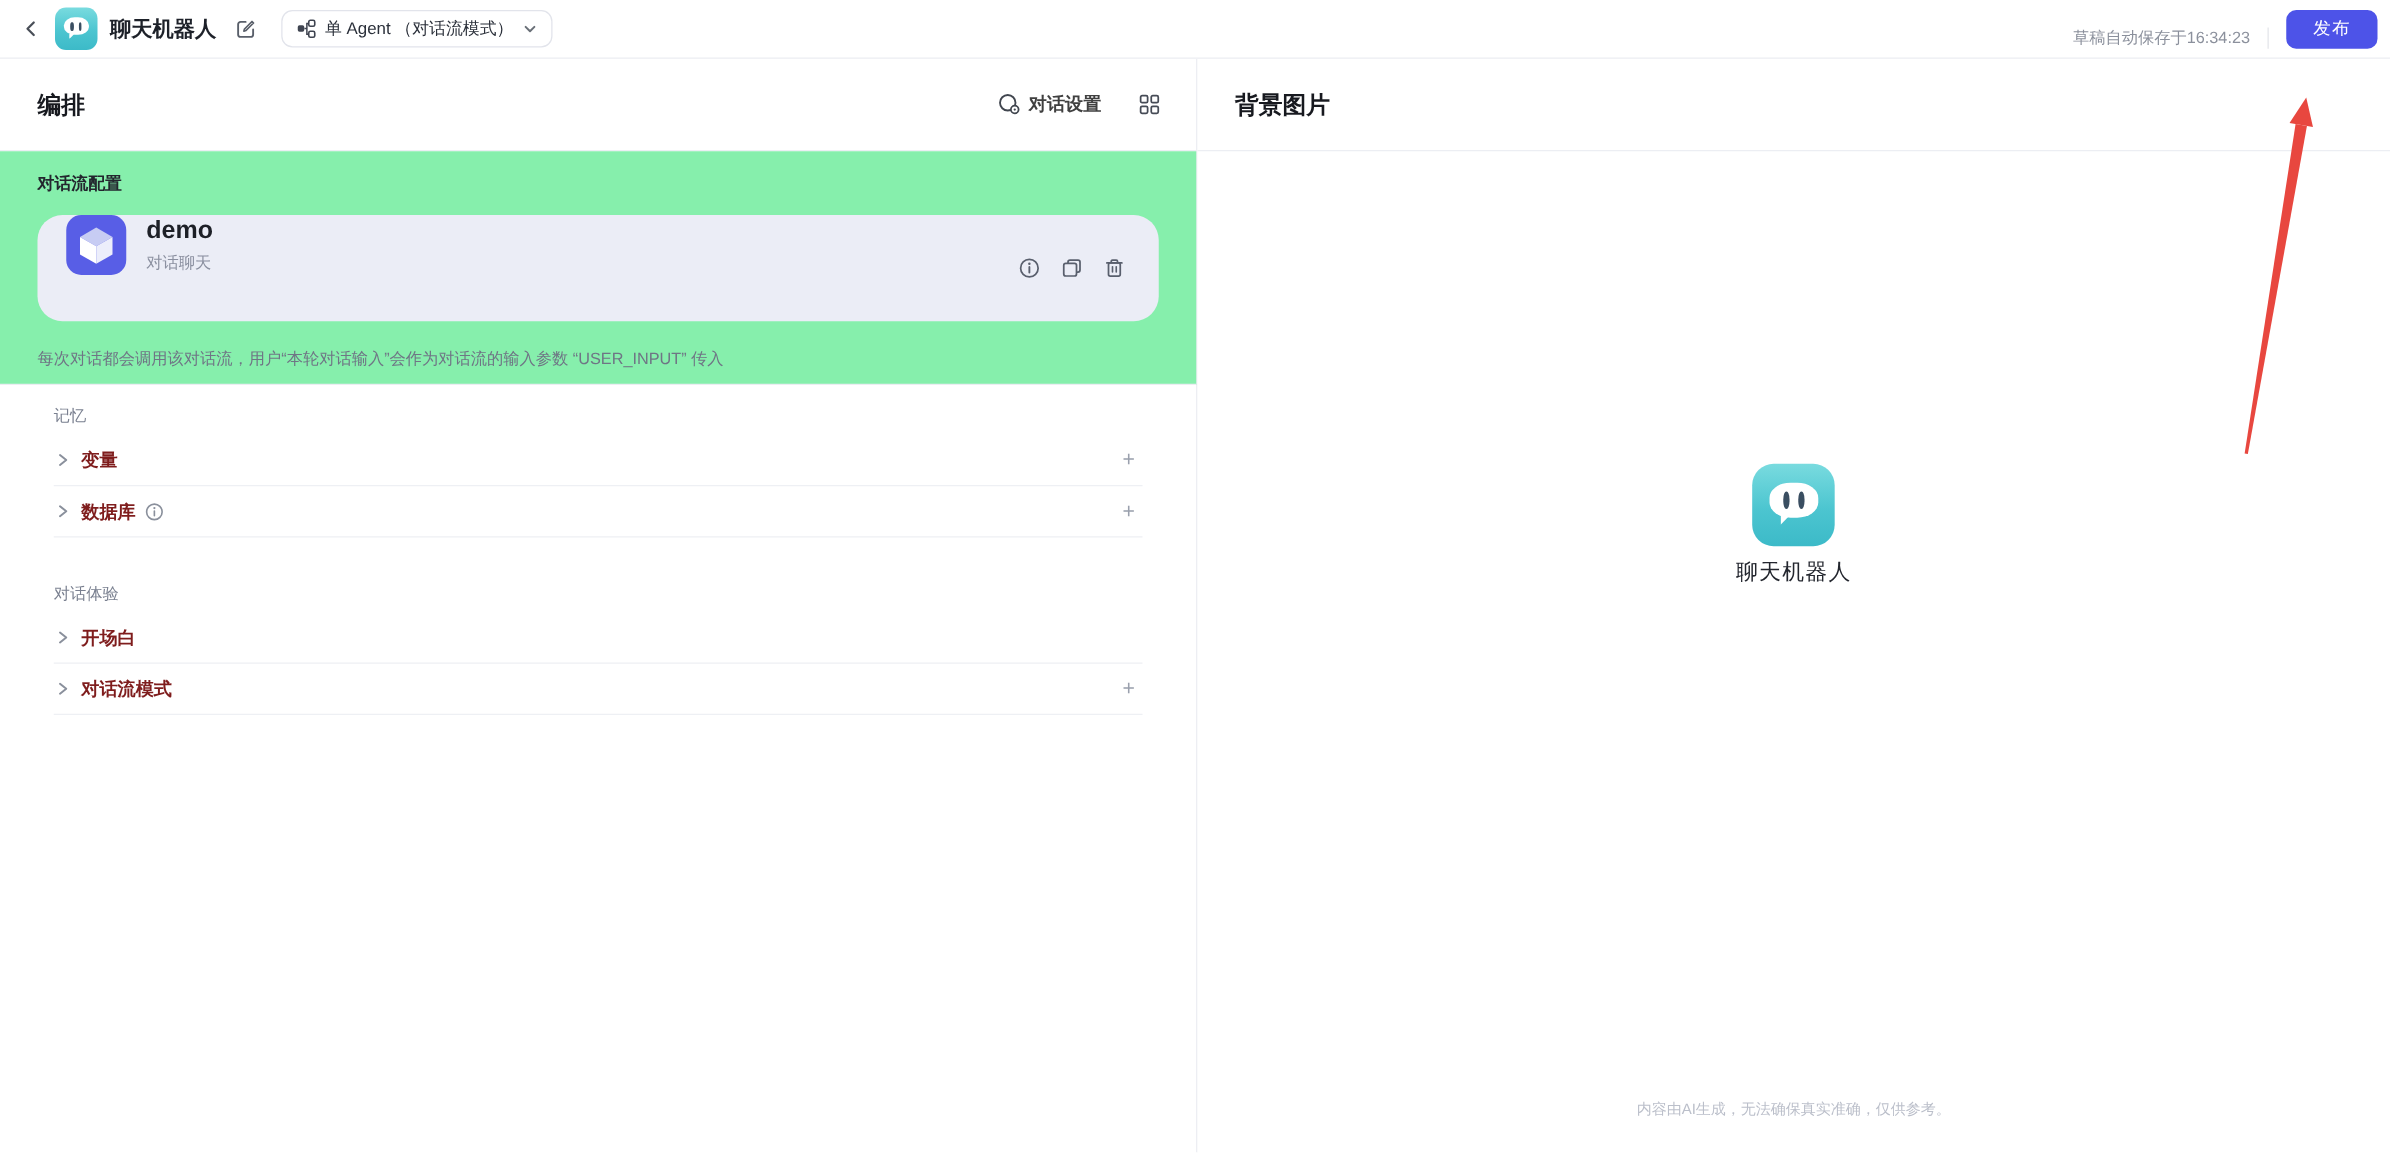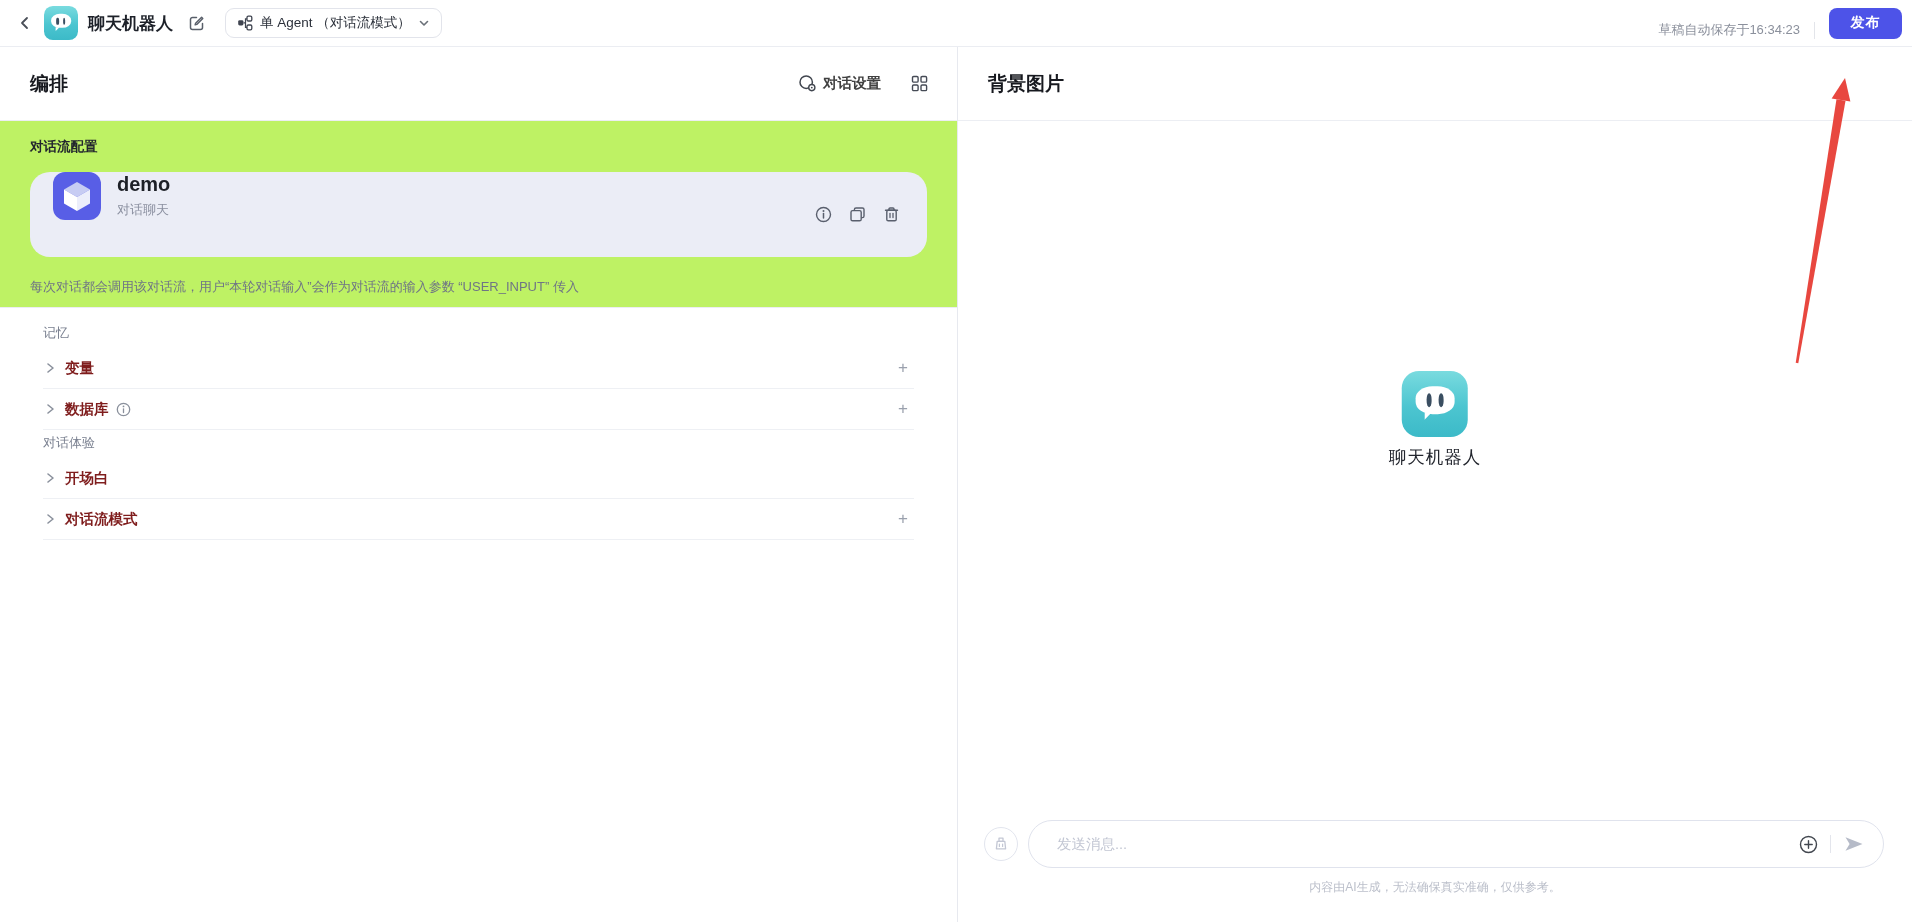--- a/index.html
+++ b/index.html
@@ -22,7 +22,7 @@
   .autosave { font-size:13px; color:#8b909c; }
   .vsep { width:1px; height:17px; background:#e3e5ea; margin:0 14px; }
   .publish { min-width:73px; height:31px; border:none; border-radius:8px; background:#4d53e8;
-    color:#fff; font-size:14px; font-weight:700; cursor:pointer; letter-spacing:1px;
+    color:#fff; font-size:14px; font-weight:400; cursor:pointer; letter-spacing:1px;
     font-family:inherit; }
 
   

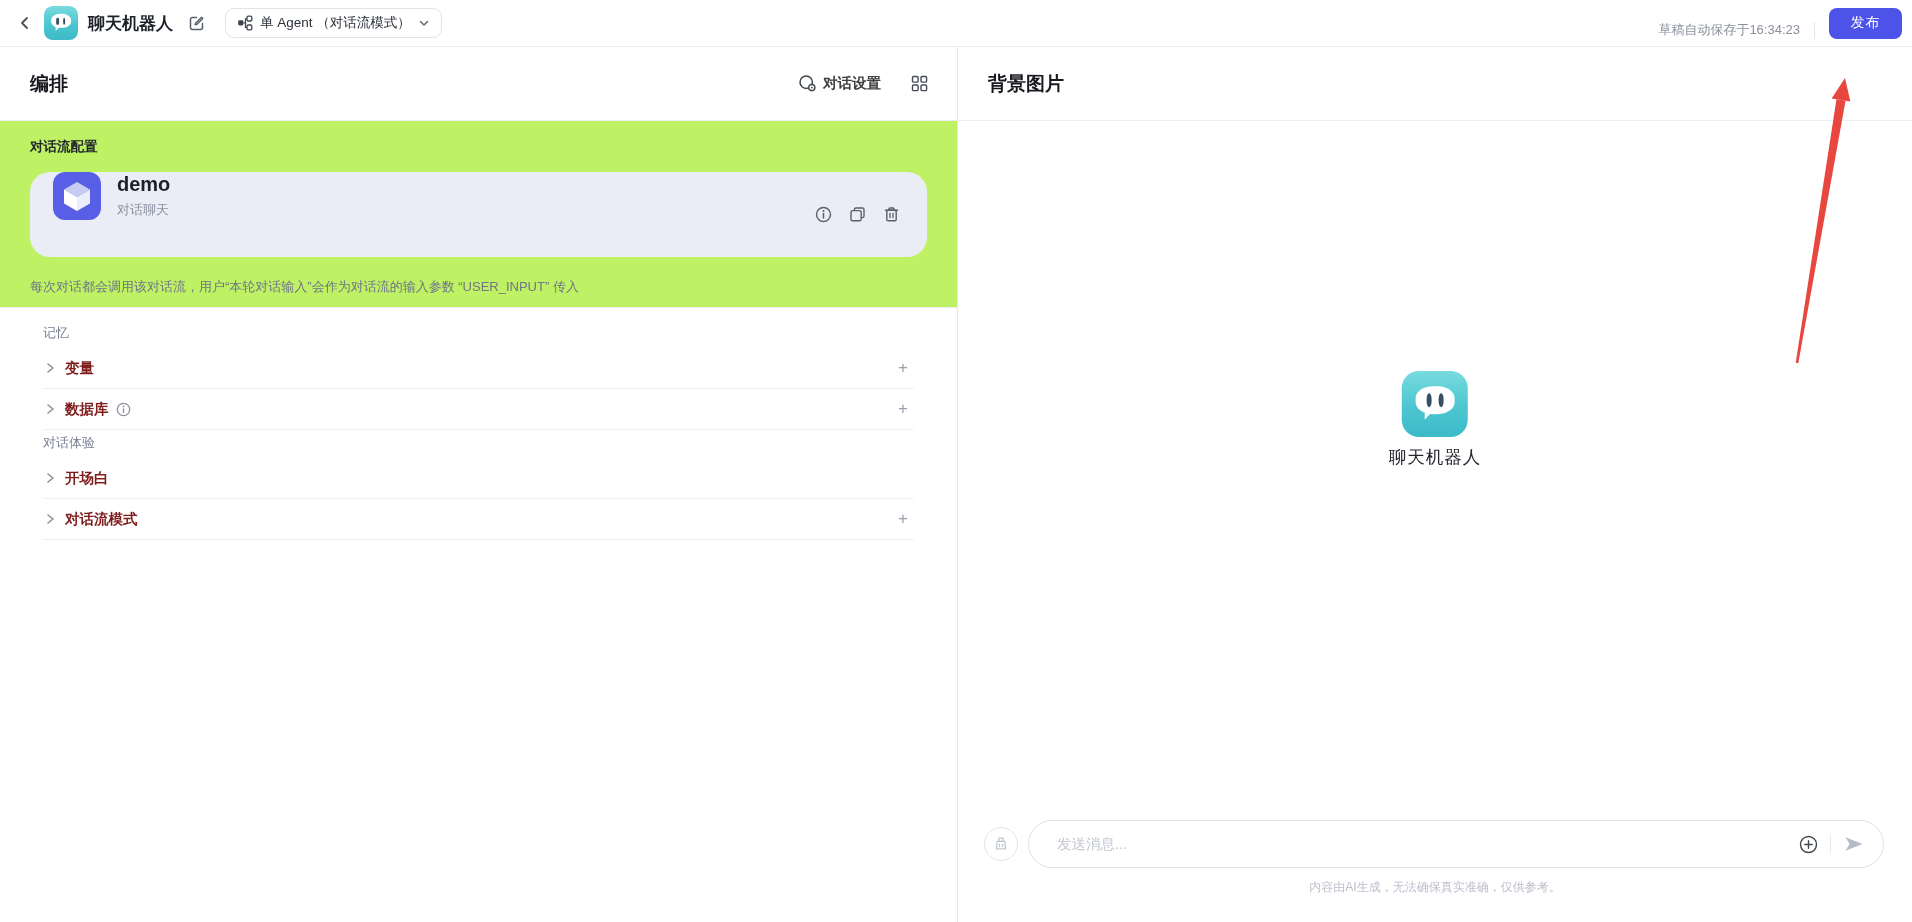--- a/index.html
+++ b/index.html
@@ -39,7 +39,7 @@
   .grid-btn { margin-left:26px; width:24px; height:24px; }
 
   
-  .section-a { background:#bef264; border-bottom:1px solid #ecedf2; padding:18px 30px 12px; }
+  .section-a { background:#86efac; border-bottom:1px solid #ecedf2; padding:18px 30px 12px; }
   .sec-label-strong { font-size:13.5px; font-weight:700; color:#23262e; line-height:16px; }
   .flow-card { margin-top:17px; height:85px; background:#ebedf6; border-radius:20px;
     display:flex; padding:0 26px 0 23px; cursor:pointer; }

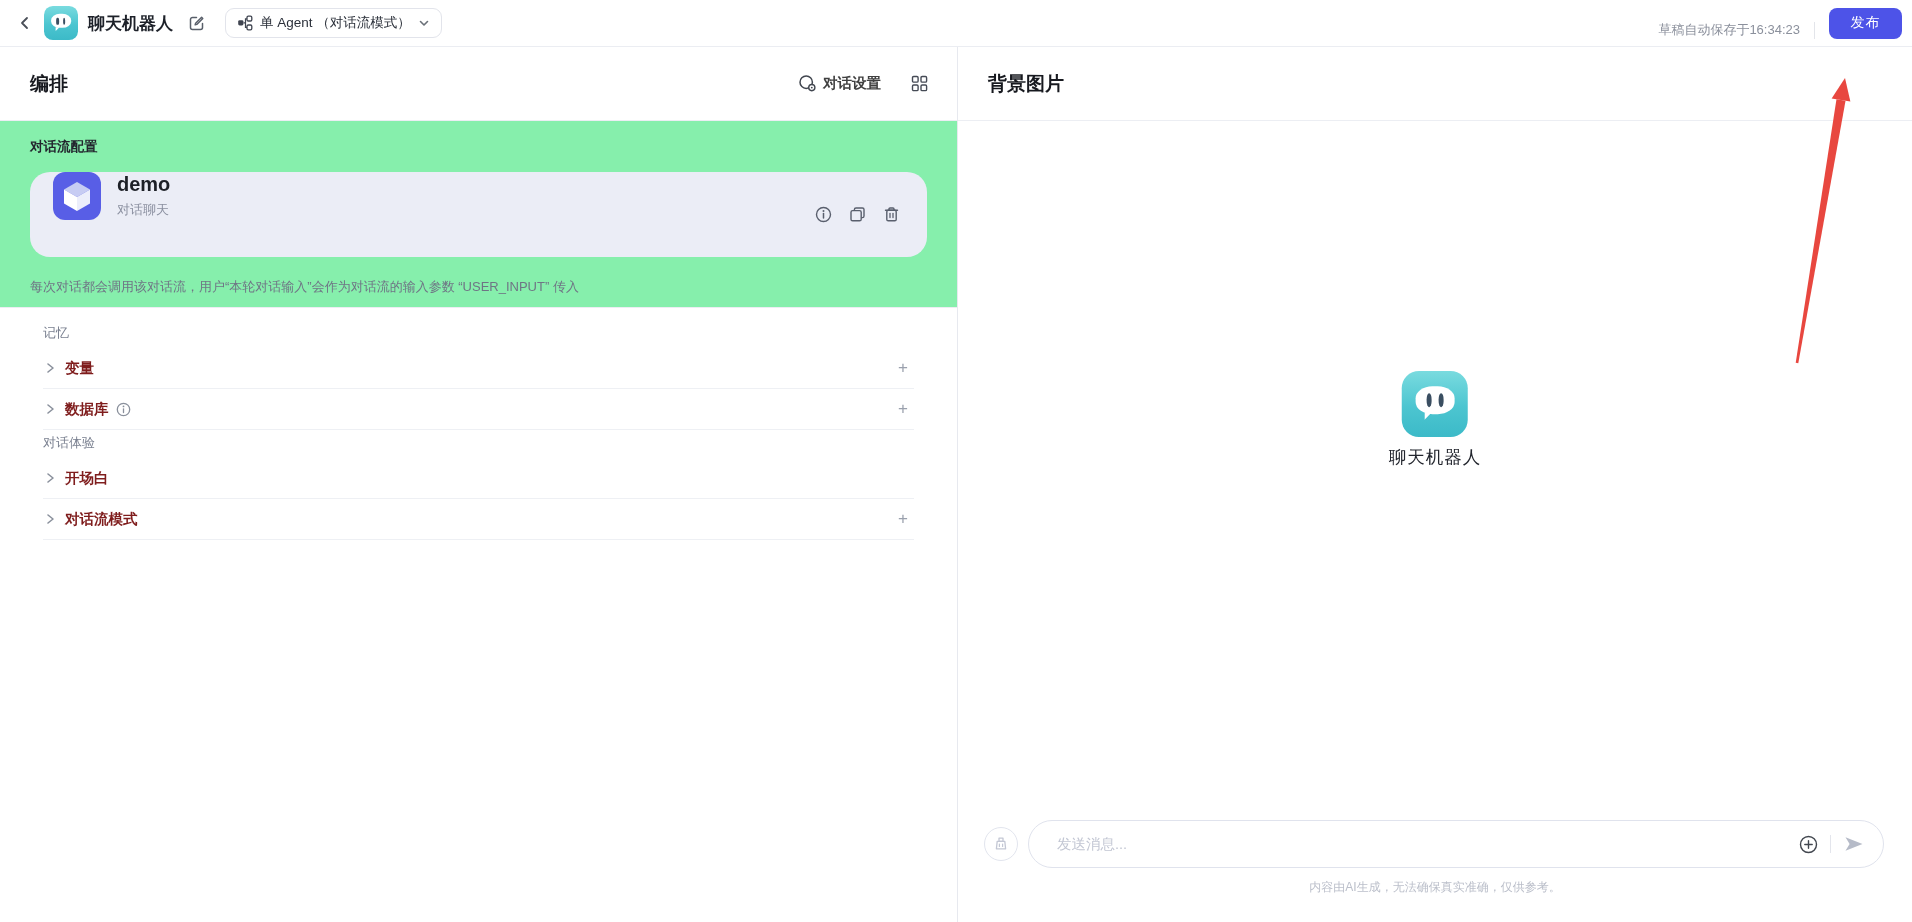--- a/index.html
+++ b/index.html
@@ -229,7 +229,7 @@
       </div>
     </div>
 
-    <div class="section" style="margin-top:6px;">
+    <div class="section" style="margin-top:38px;">
       <div class="sec-label-muted">对话体验</div>
       <div class="rowlist">
         <div class="cfg-row">

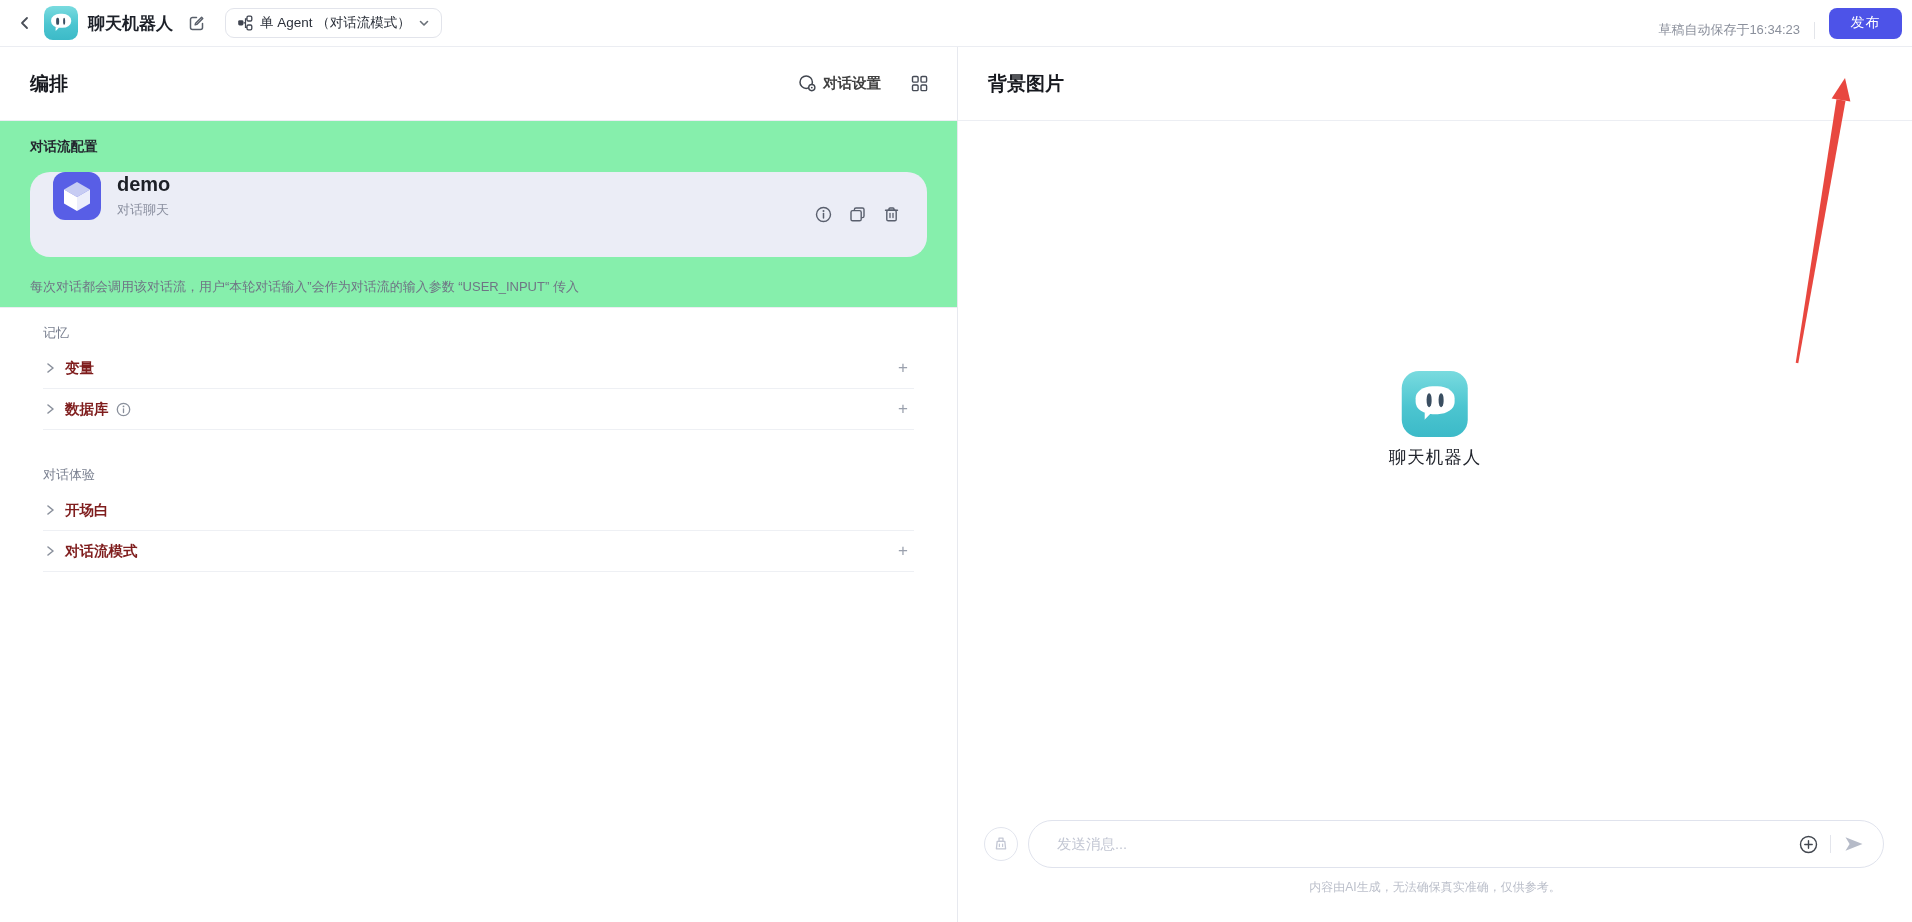--- a/index.html
+++ b/index.html
@@ -264,32 +264,6 @@
       <div class="bot-name">聊天机器人</div>
     </div>
 
-    <div class="chat-input-row">
-      <button class="clear-btn">
-        <svg class="ic" width="16" height="16" viewBox="0 0 16 16">
-          <path d="M6 2.2h4v3.2H6z" fill="none" stroke="#c3c7d4" stroke-width="1.3" stroke-linejoin="round"></path>
-          <path d="M4.2 5.4h7.6l.8 7.4H3.4z" fill="none" stroke="#c3c7d4" stroke-width="1.3" stroke-linejoin="round"></path>
-          <line x1="6.4" y1="8" x2="6.4" y2="10.4" stroke="#c3c7d4" stroke-width="1.2" stroke-linecap="round"></line>
-          <line x1="9.6" y1="8" x2="9.6" y2="10.4" stroke="#c3c7d4" stroke-width="1.2" stroke-linecap="round"></line>
-        </svg>
-      </button>
-      <div class="input-pill">
-        <input class="msg-input" type="text" placeholder="发送消息..." style="">
-        <button class="iconbtn" style="width:24px;height:24px;">
-          <svg class="ic" width="19" height="19" viewBox="0 0 19 19">
-            <circle cx="9.5" cy="9.5" r="8" fill="none" stroke="#42474f" stroke-width="1.4"></circle>
-            <line x1="9.5" y1="5.8" x2="9.5" y2="13.2" stroke="#42474f" stroke-width="1.4" stroke-linecap="round"></line>
-            <line x1="5.8" y1="9.5" x2="13.2" y2="9.5" stroke="#42474f" stroke-width="1.4" stroke-linecap="round"></line>
-          </svg>
-        </button>
-        <span class="pill-sep"></span>
-        <button class="iconbtn" style="width:26px;height:24px;">
-          <svg class="ic" width="22" height="20" viewBox="0 0 22 20">
-            <path d="M2.5 3.2 L19.5 10 L2.5 16.8 L6.6 10 Z" fill="#b6bbc8"></path>
-          </svg>
-        </button>
-      </div>
-    </div>
     <div class="disclaimer">内容由AI生成，无法确保真实准确，仅供参考。</div>
   </div>
 </div>

